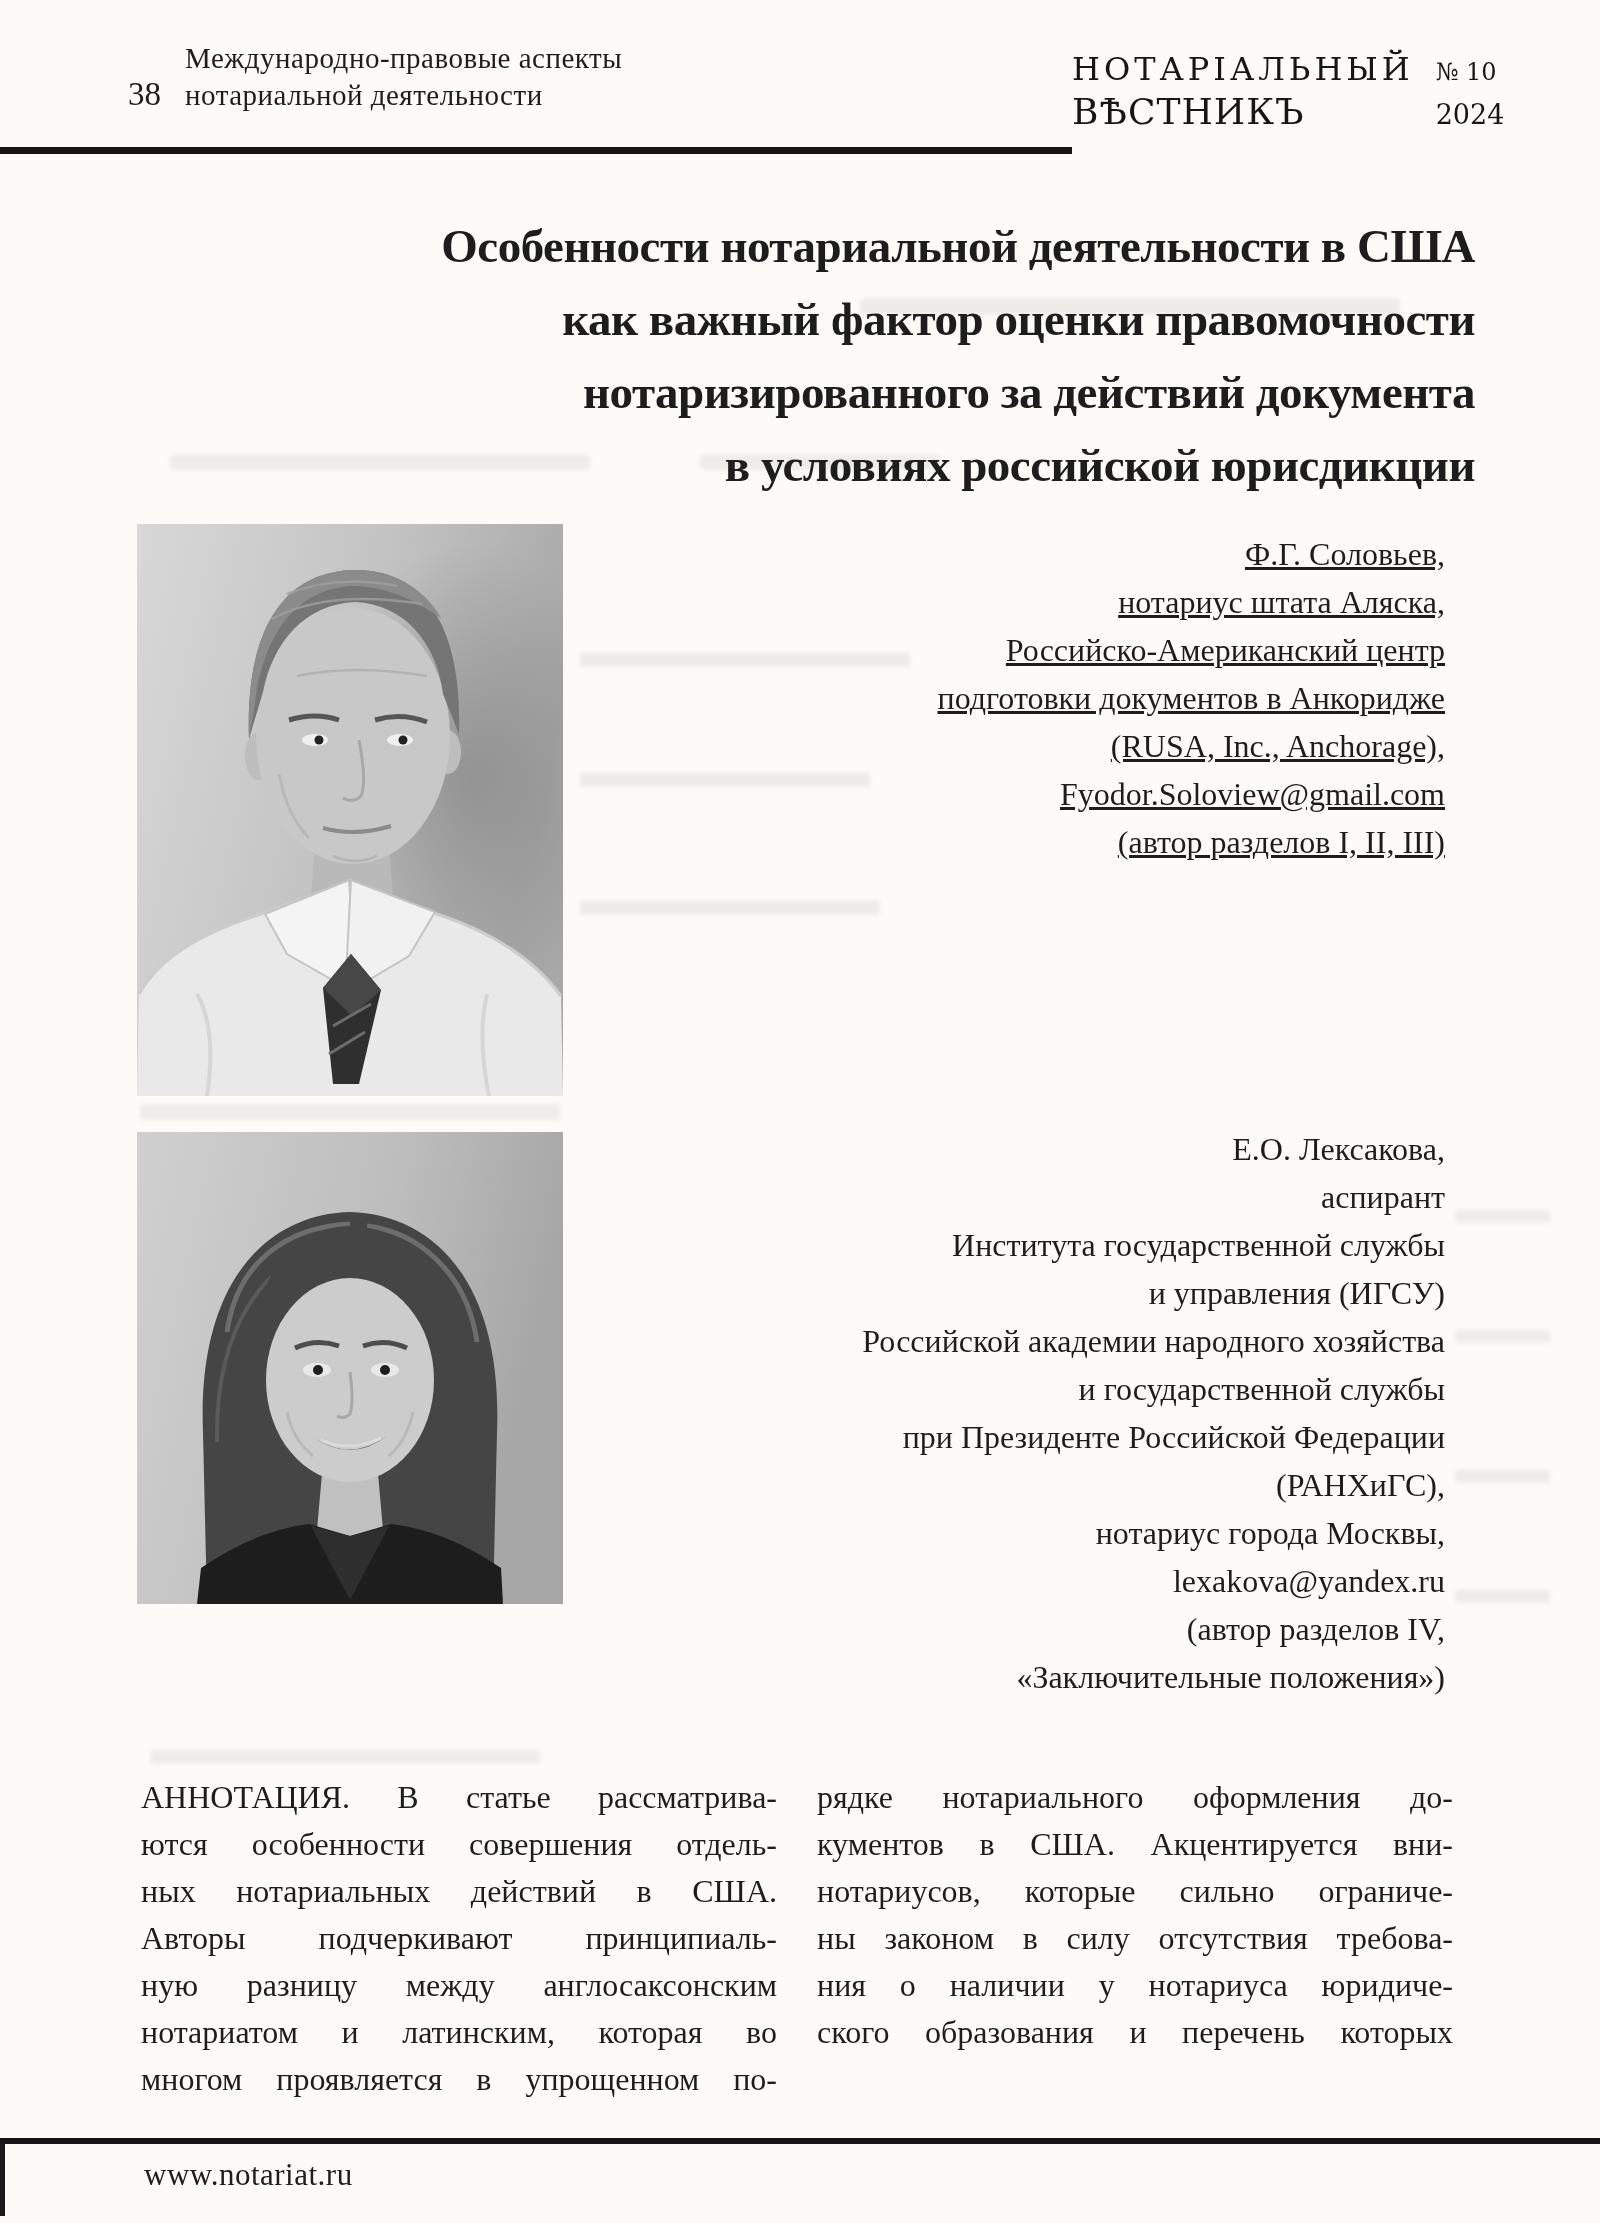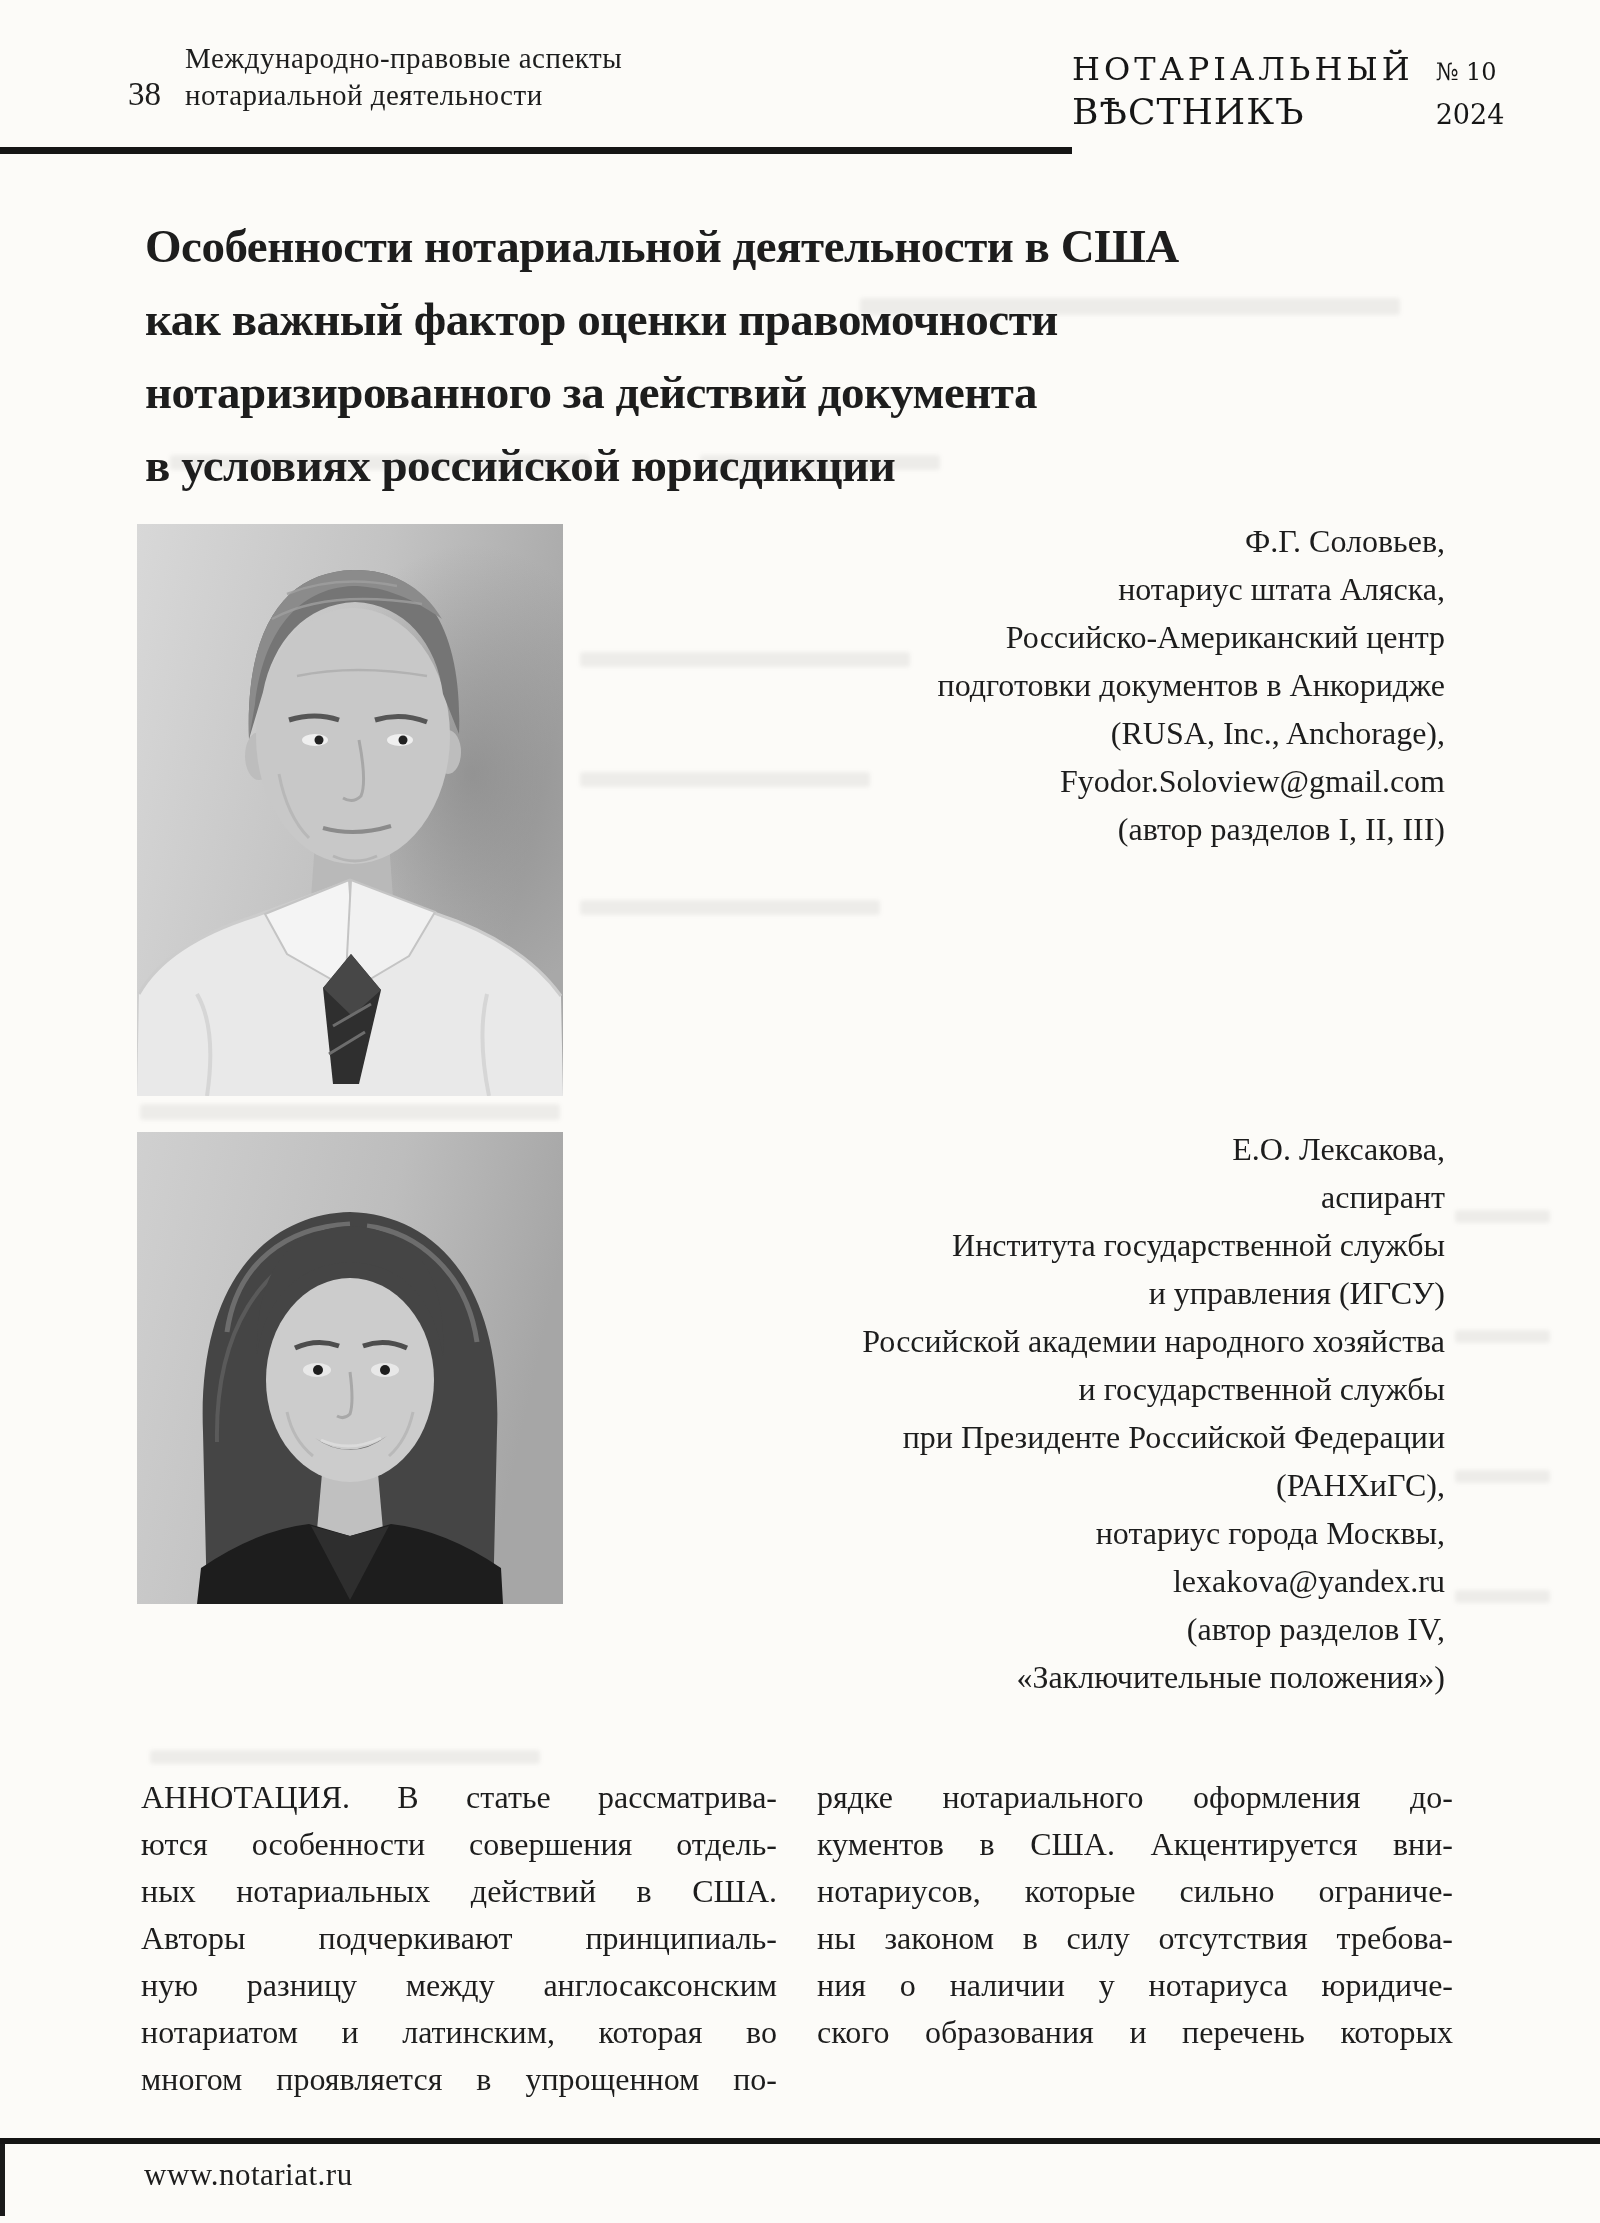--- a/index.html
+++ b/index.html
@@ -71,7 +71,7 @@
 
   <div class="header-rule"></div>
 
-  <h1 class="article-title" style="margin:0;">
+  <h1 class="article-title" style="margin:0;text-align:right;">
       <div class="tline">Особенности нотариальной деятельности в США</div>
       <div class="tline">как важный фактор оценки правомочности</div>
       <div class="tline">нотаризированного за действий документа</div>

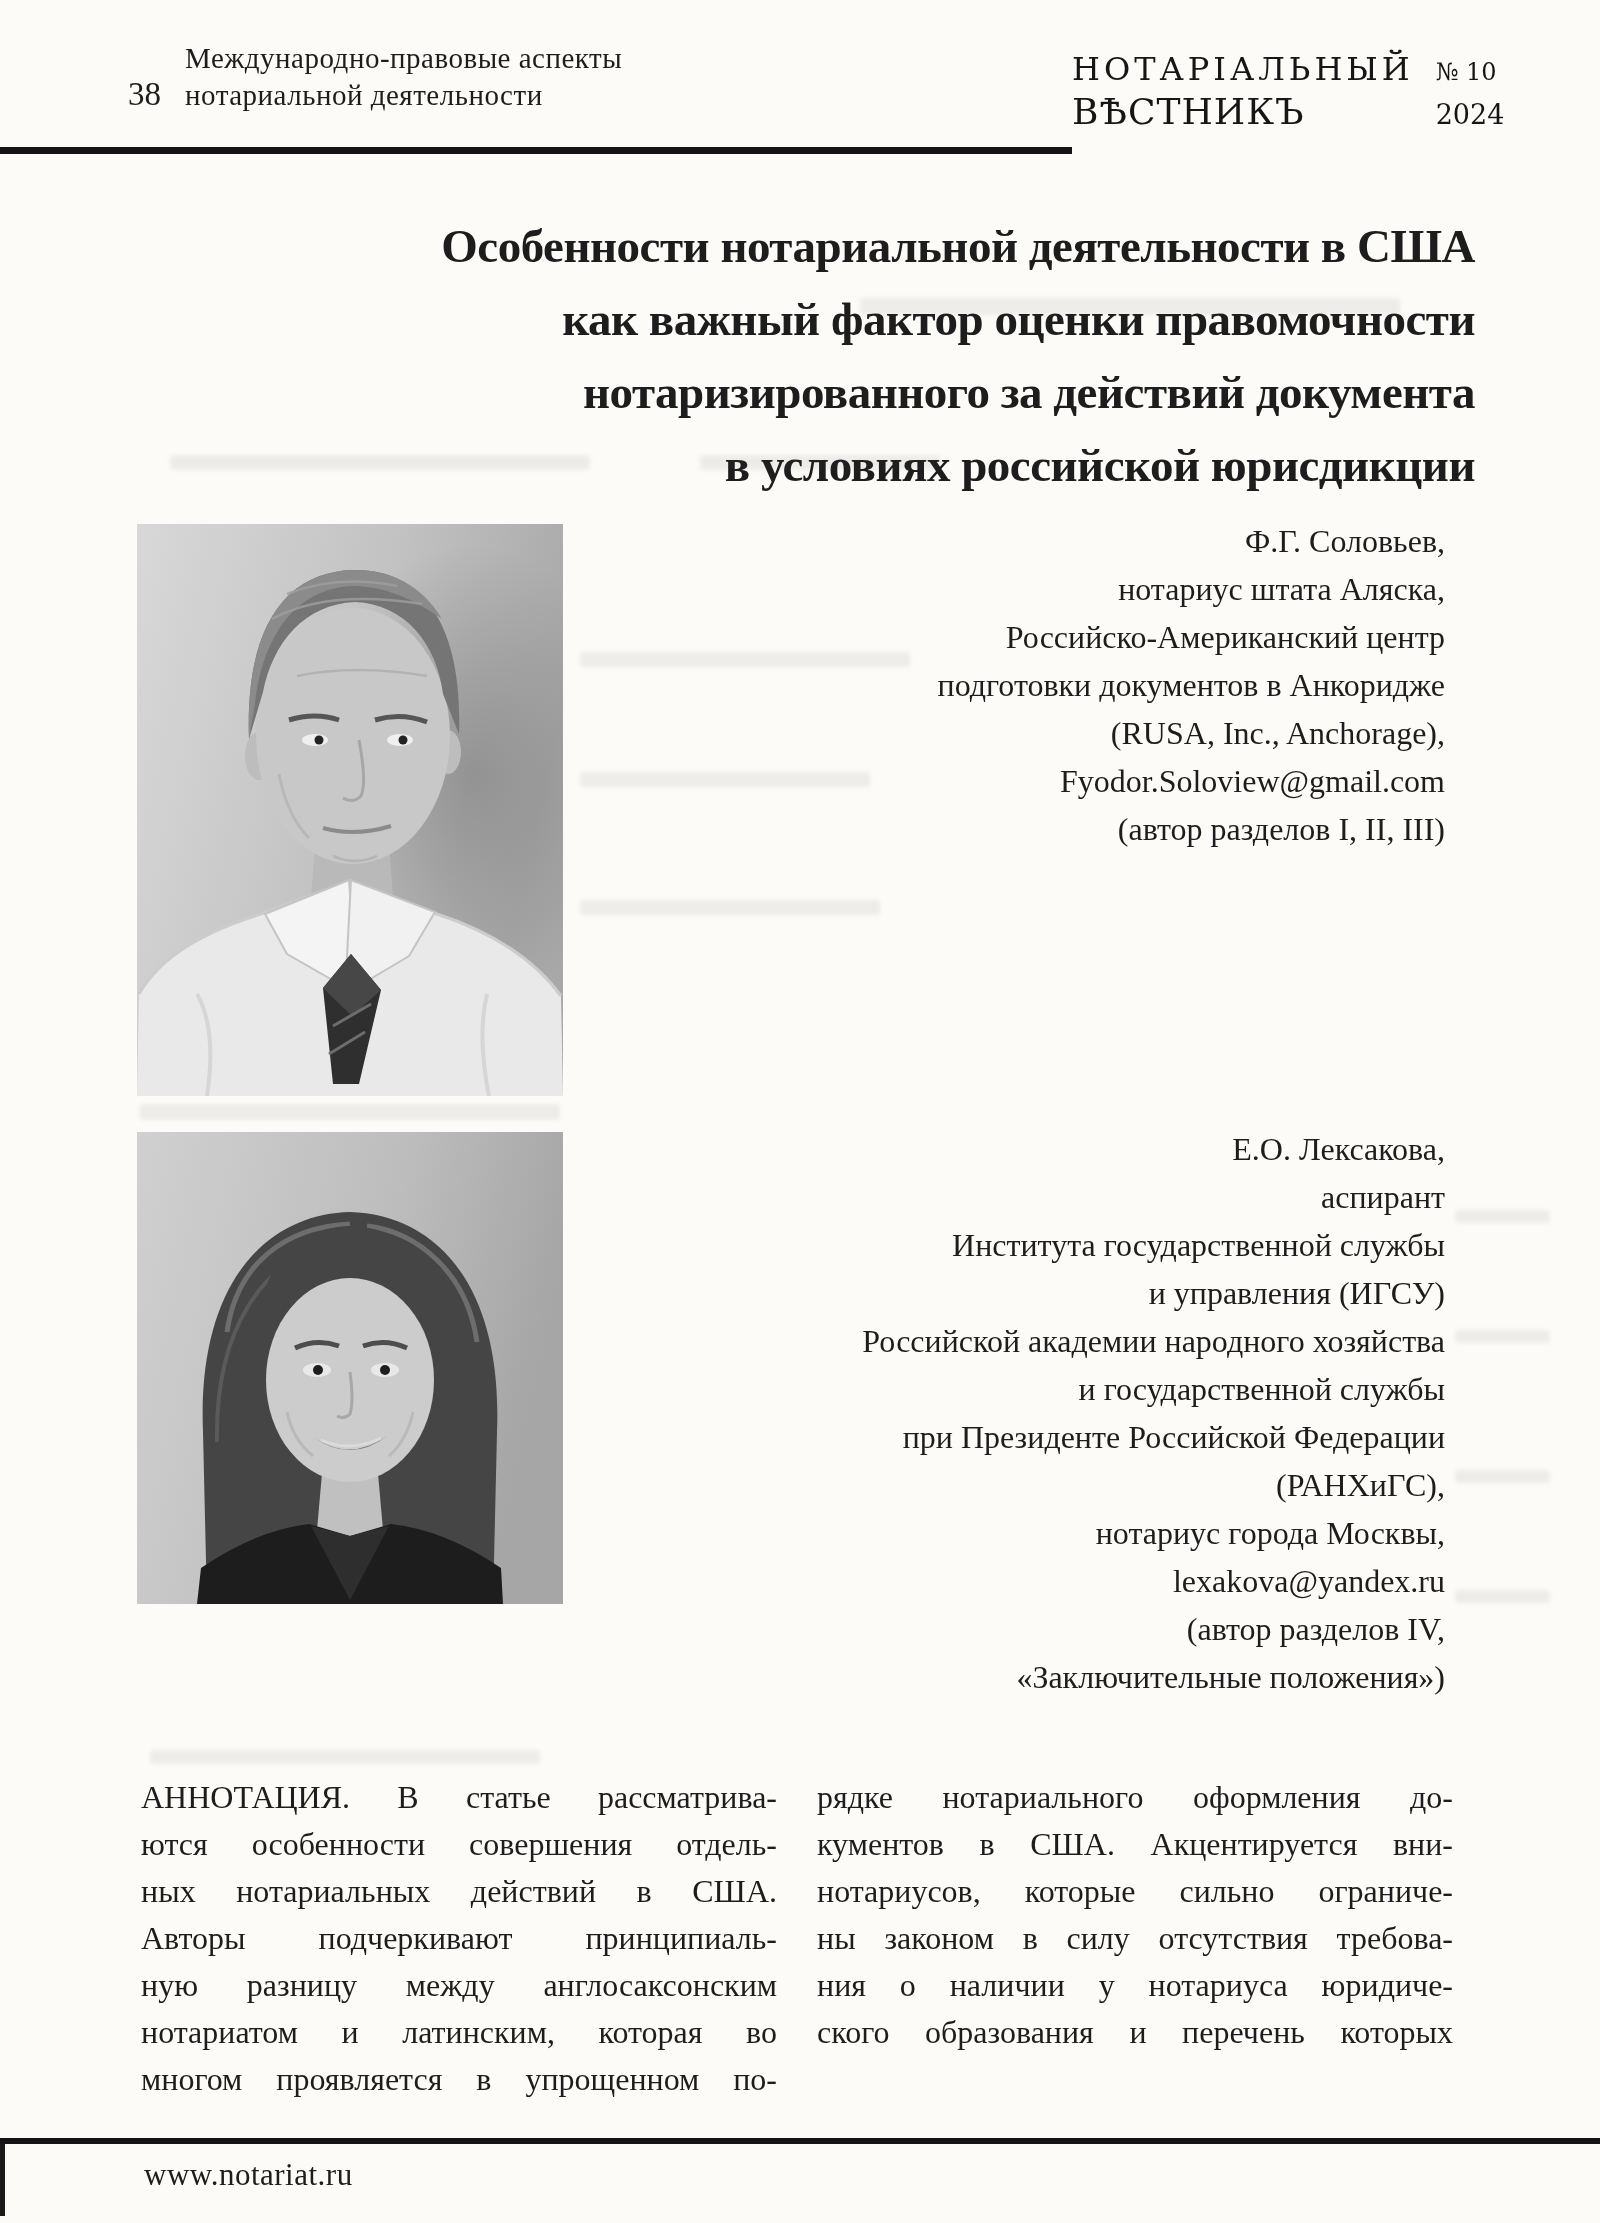--- a/index.html
+++ b/index.html
@@ -35,7 +35,7 @@
   .photo svg{display:block;width:100%;height:100%;}
   
   .author-block{position:absolute;text-align:right;font-size:32px;line-height:48px;}
-  #author1{left:600px;top:517px;width:845px;}
+  #author1{left:600px;top:530px;width:845px;text-decoration:underline;}
   #author2{left:487px;top:1125px;width:958px;}
   
   .abstract-col{position:absolute;top:1774px;width:636px;font-size:32px;line-height:47px;}

